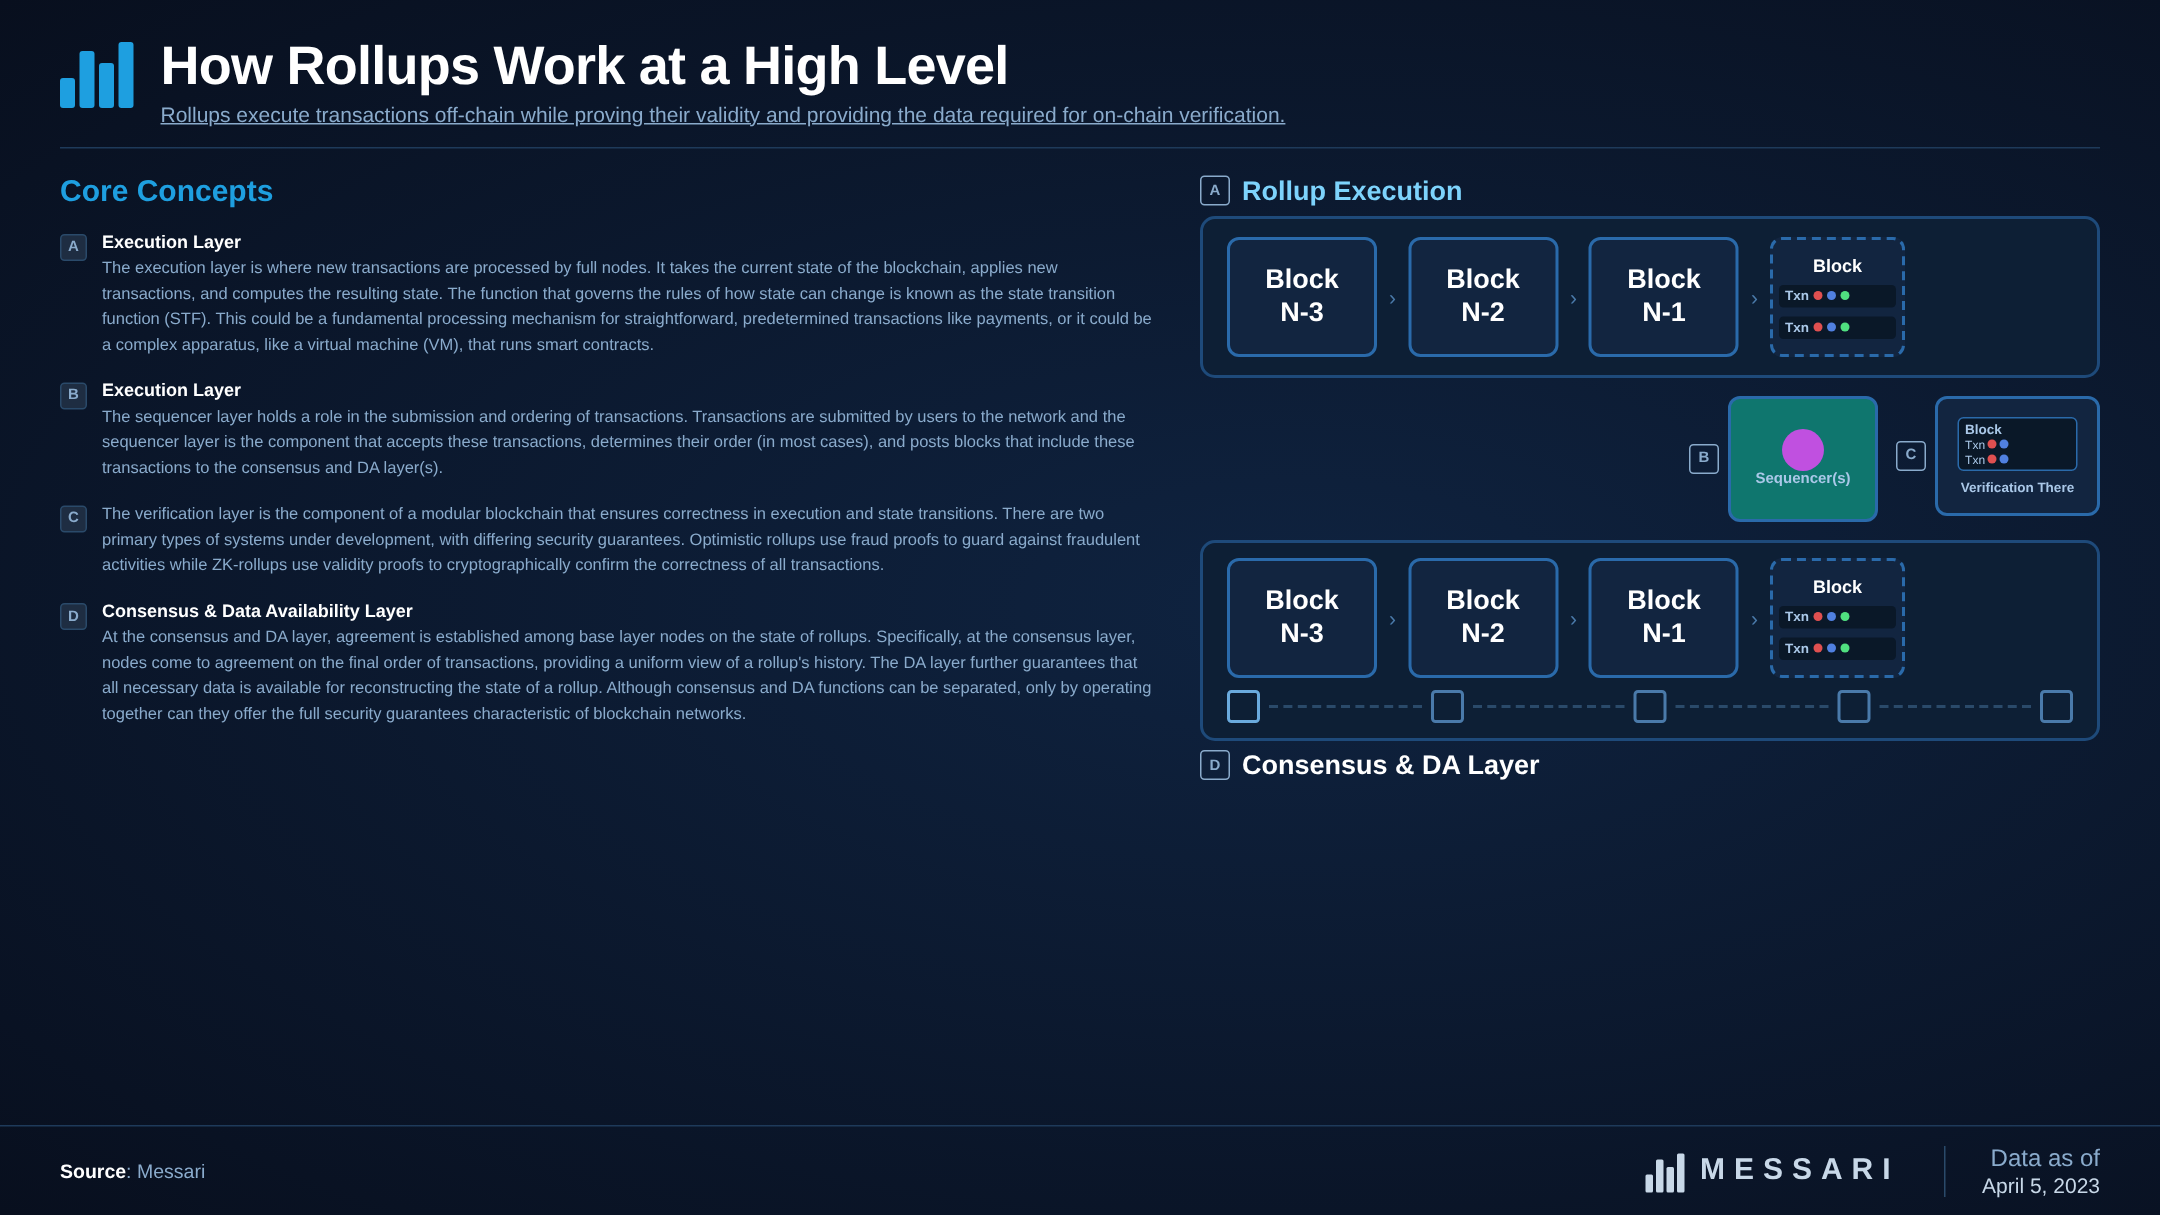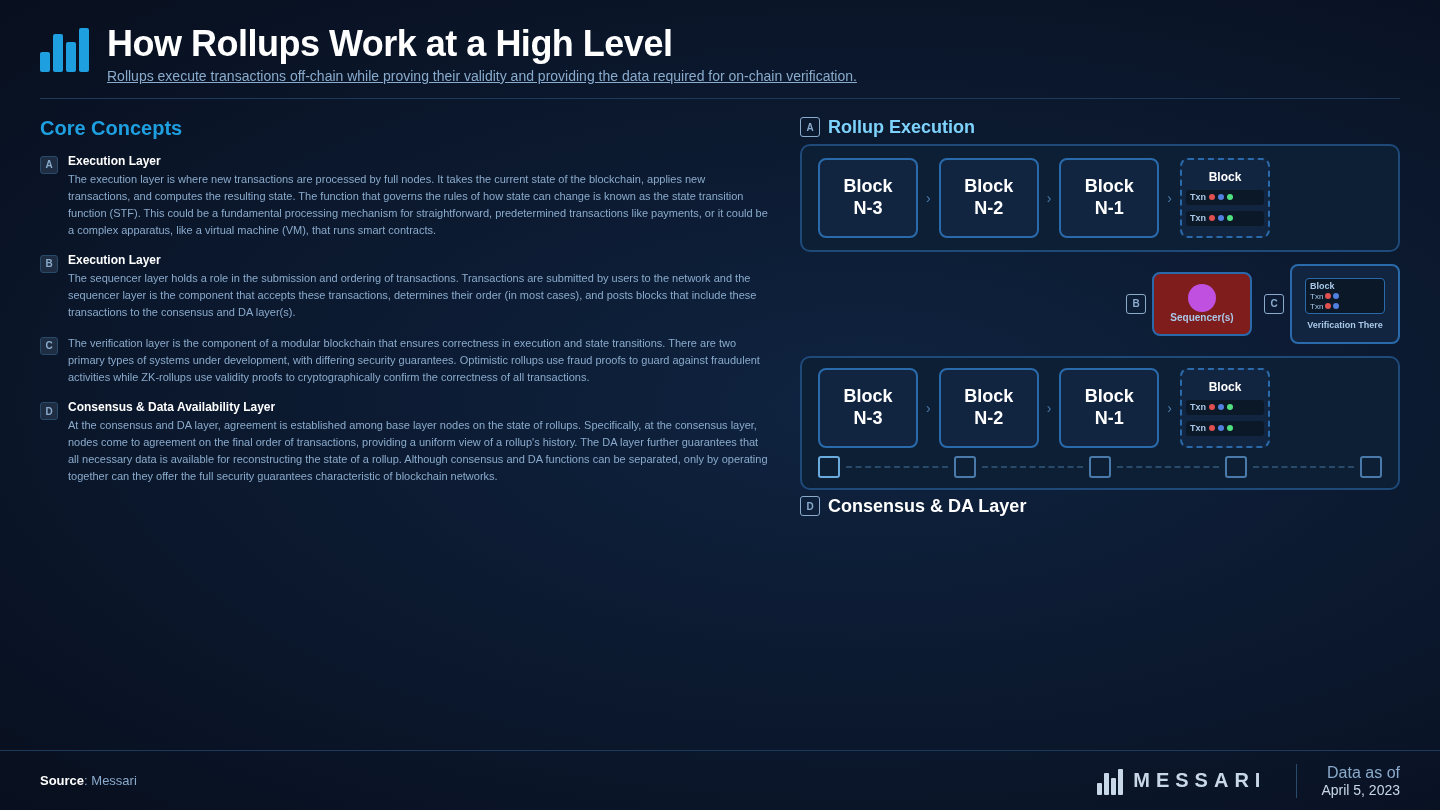--- a/index.html
+++ b/index.html
@@ -218,11 +218,11 @@
     }
 
     .sequencer-box {
-      background: #7f1d1d;
+      background: #0f766e;
       border: 2px solid #2a6aaa;
       border-radius: 8px;
       width: 100px;
-      height: 64px;
+      height: 84px;
       display: flex;
       flex-direction: column;
       align-items: center;

